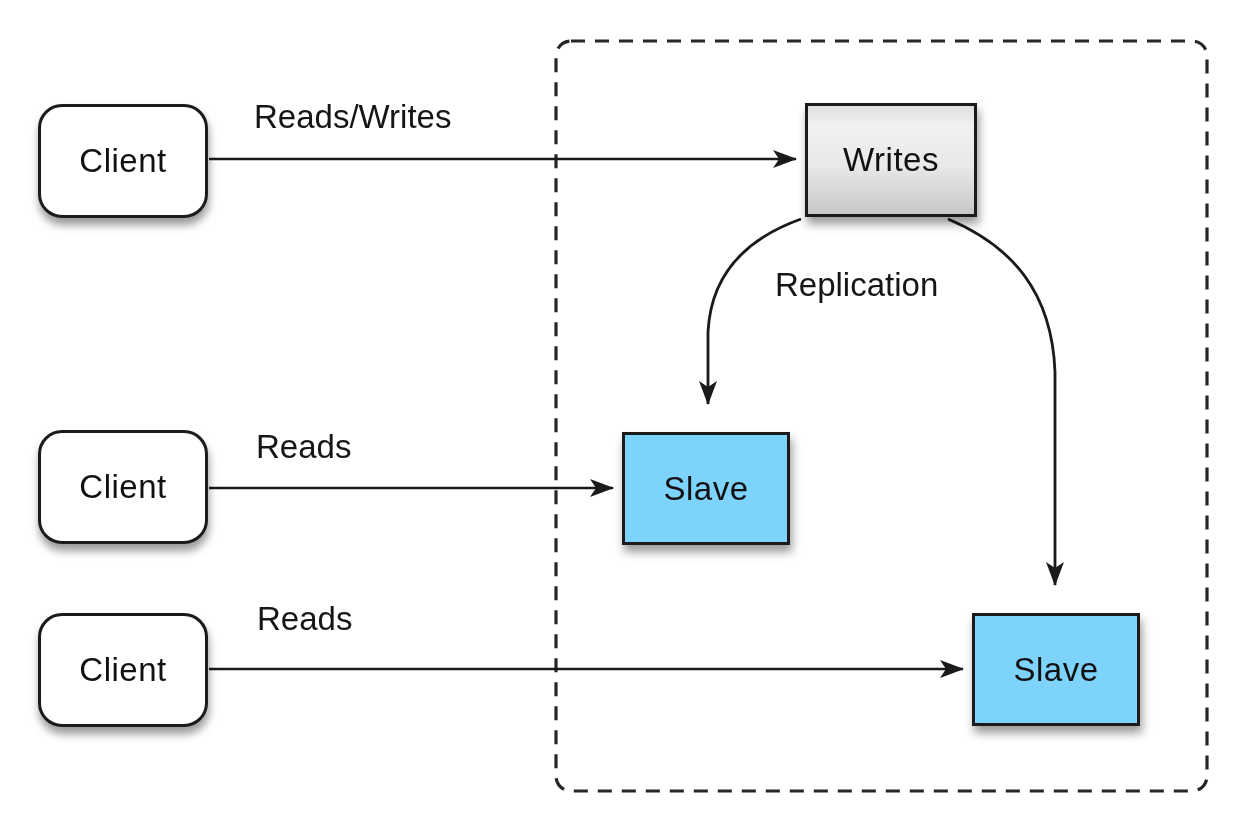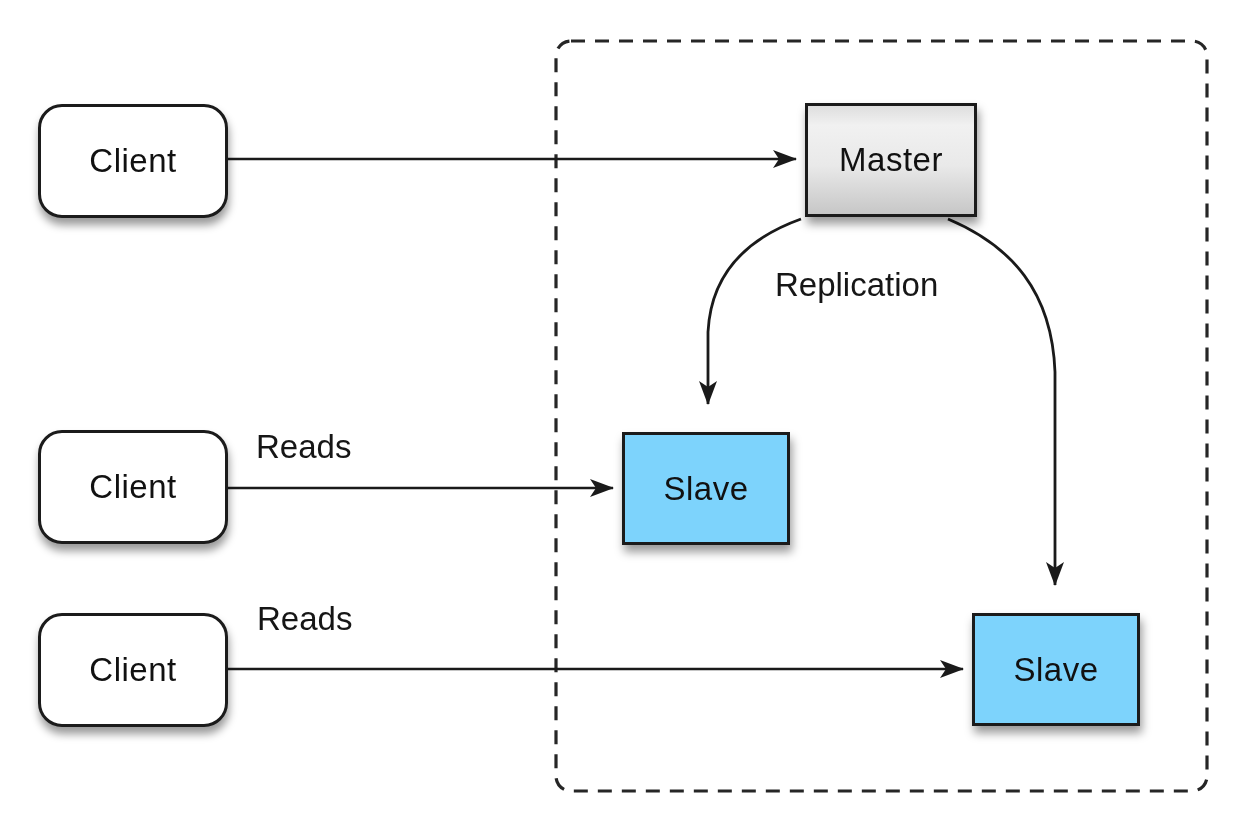--- a/index.html
+++ b/index.html
@@ -113,6 +113,7 @@
     <span>Slave</span>
   </div>
 
+  <div class="edge-label lbl-reads-writes">Reads/Writes</div>
 
   <div class="edge-label lbl-reads-mid">Reads</div>
 

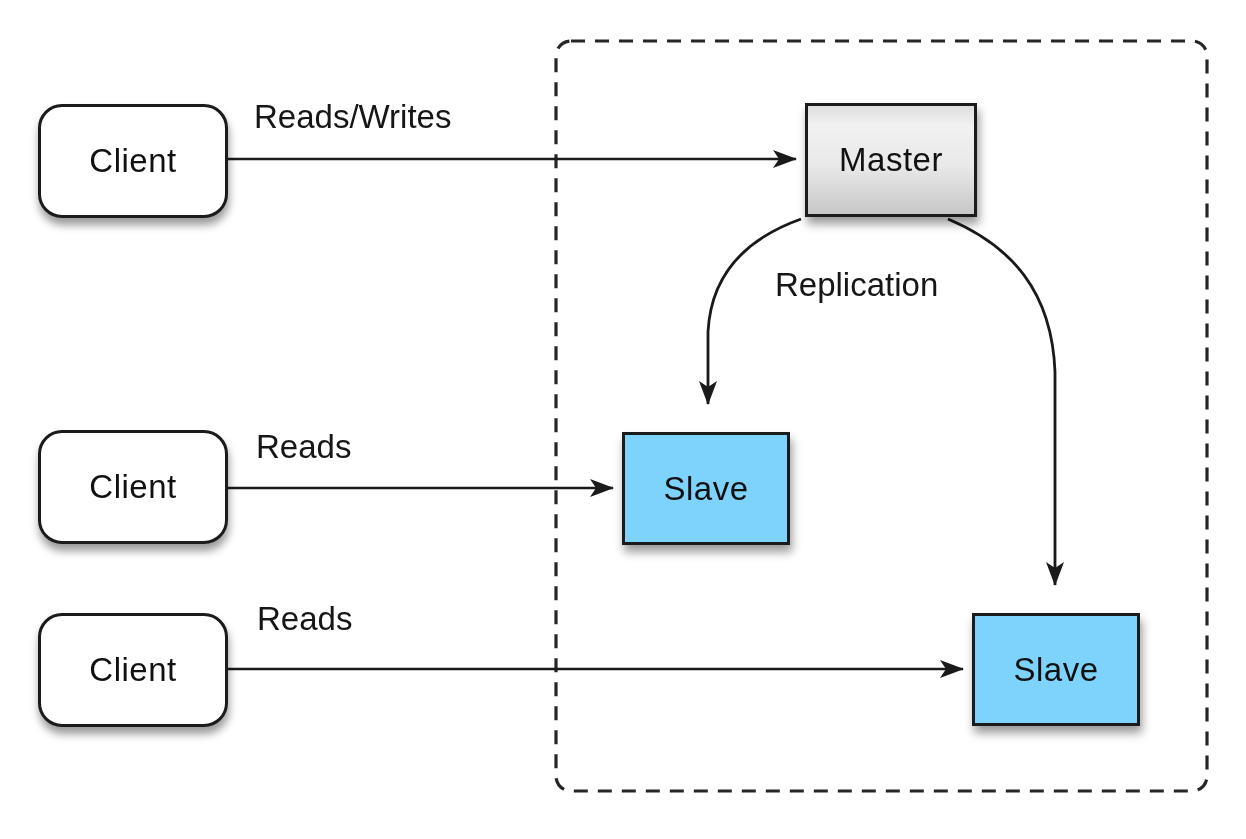--- a/index.html
+++ b/index.html
@@ -33,7 +33,7 @@
   }
   .client-node {
     left: 38px;
-    width: 190px;
+    width: 170px;
     height: 114px;
     background: #ffffff;
     border: 3.5px solid #1b1b1b;

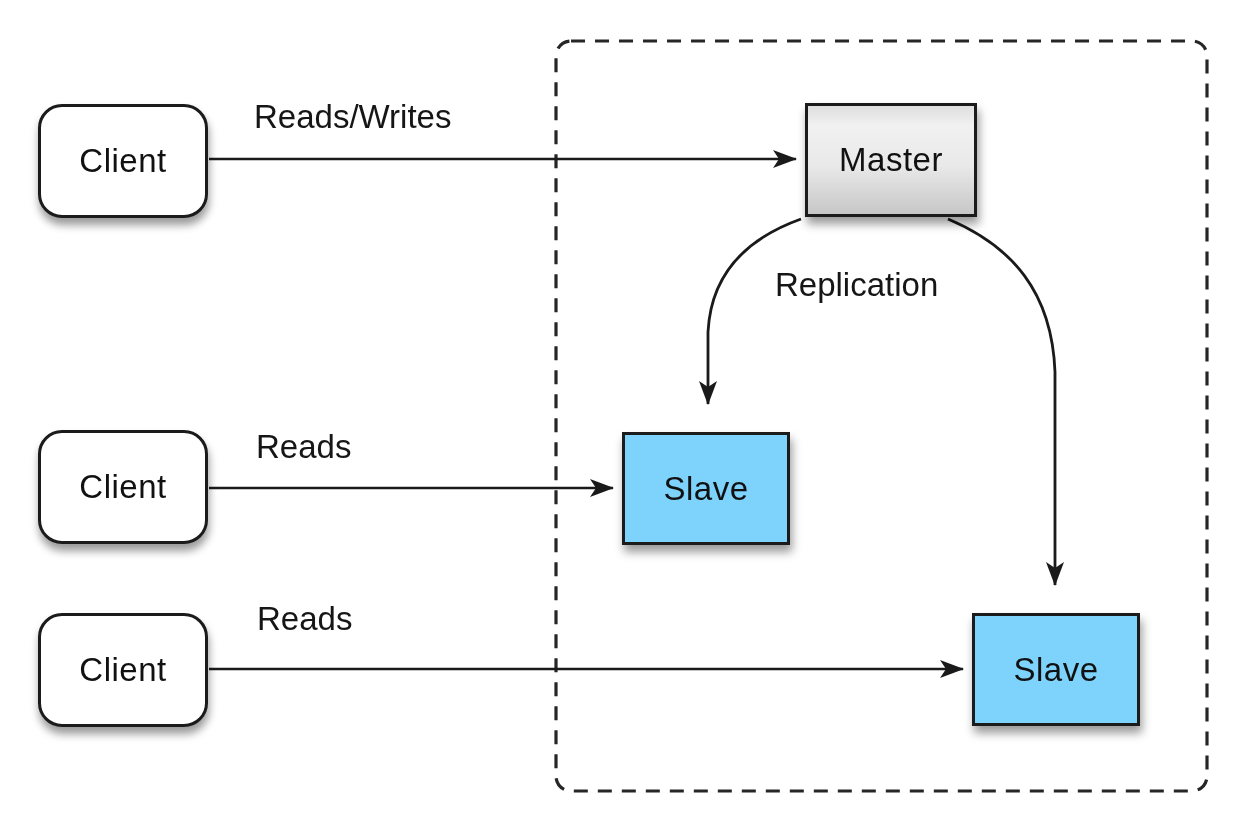--- a/index.html
+++ b/index.html
@@ -102,7 +102,7 @@
   </div>
 
   <div class="node rect-node master-node">
-    <span>Master</span>
+    <span>Writes</span>
   </div>
 
   <div class="node rect-node slave1-node">

